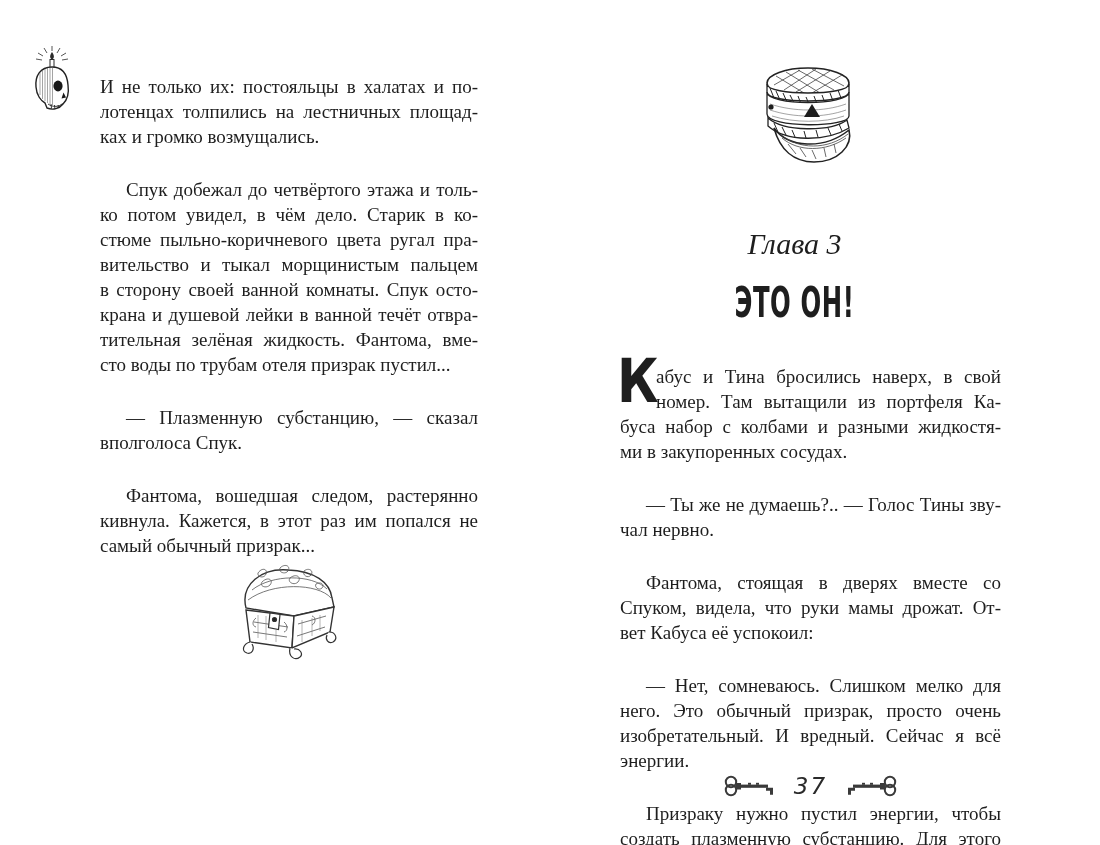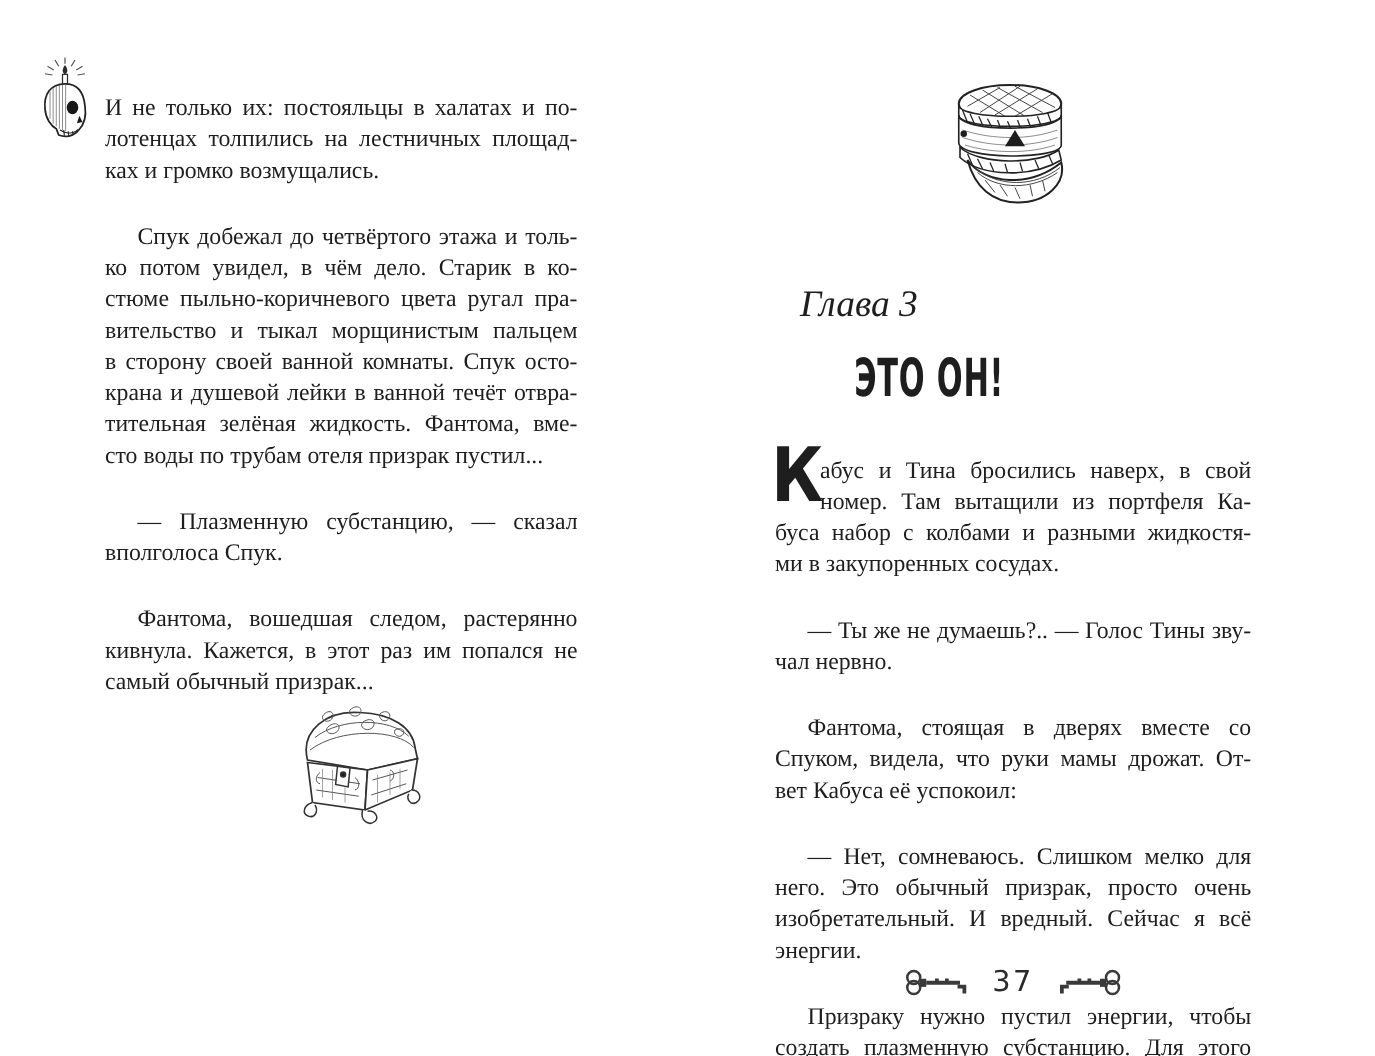--- a/index.html
+++ b/index.html
@@ -21,7 +21,7 @@
   .line.indent{text-indent:26px;margin-top:28px;}
   .line.dc-offset{padding-left:36px;}
   
-  #left-text{left:84px;top:74px;width:378px;}
+  #left-text{left:100px;top:74px;width:378px;}
   #corner-icon{left:29px;top:45px;}
   #chest{left:228px;top:558px;}
   

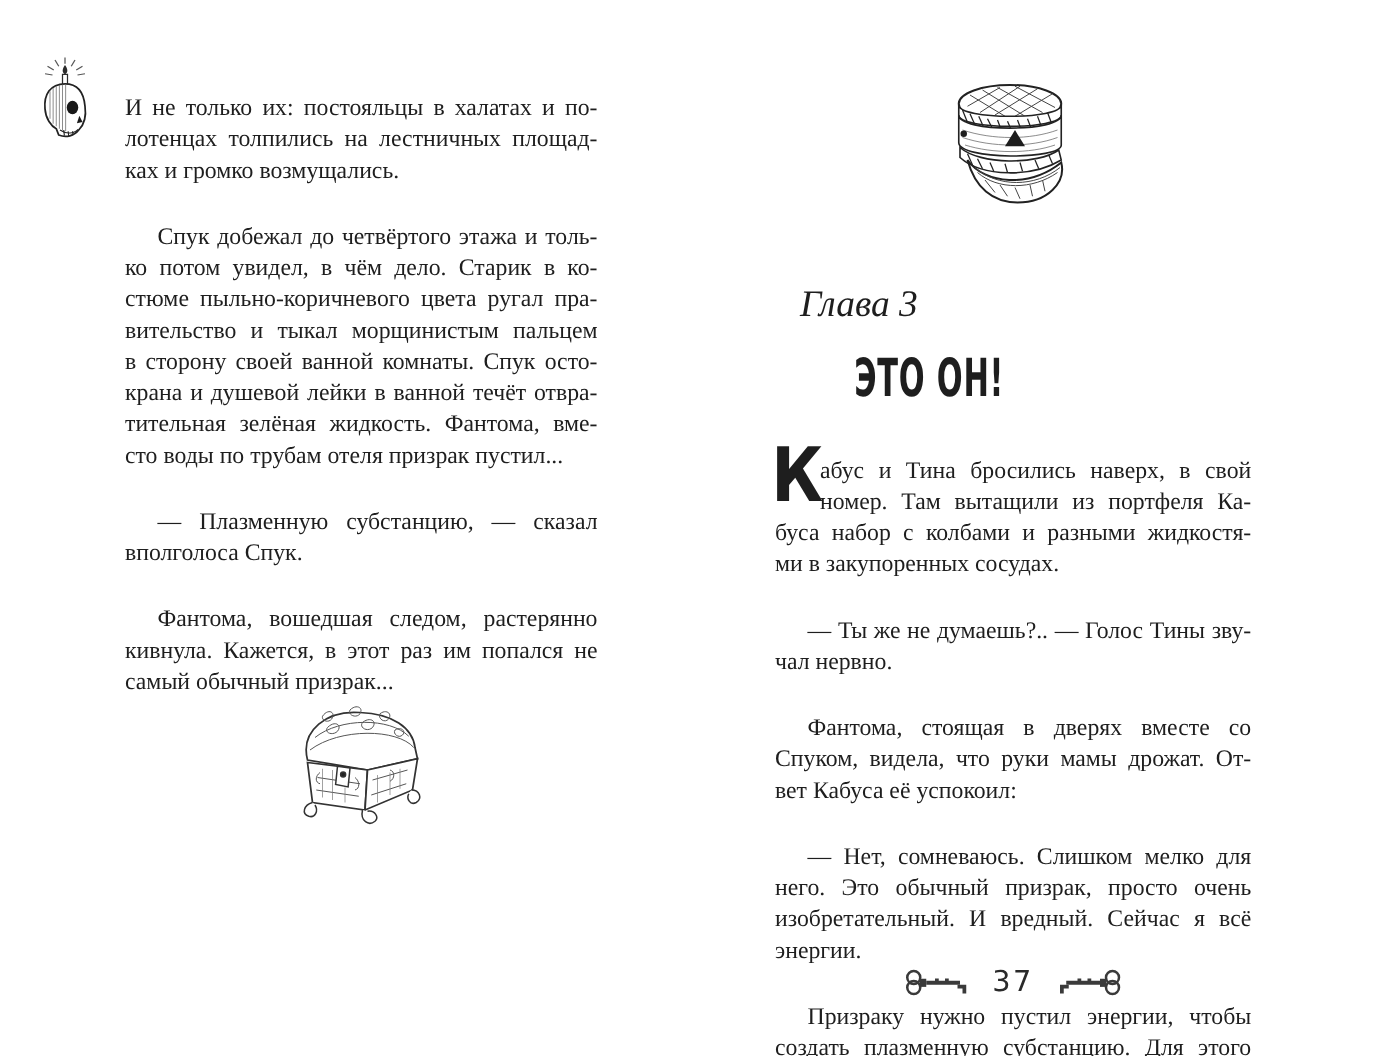--- a/index.html
+++ b/index.html
@@ -26,7 +26,7 @@
   #chest{left:228px;top:558px;}
   
   #cap{left:754px;top:60px;}
-  #chapter-head{left:640px;top:228px;width:381px;}
+  #chapter-head{left:604px;top:228px;width:381px;text-align:center;}
   .chapter-label{
     font-family:"Liberation Serif",serif;font-style:italic;
     font-size:30px;line-height:32px;

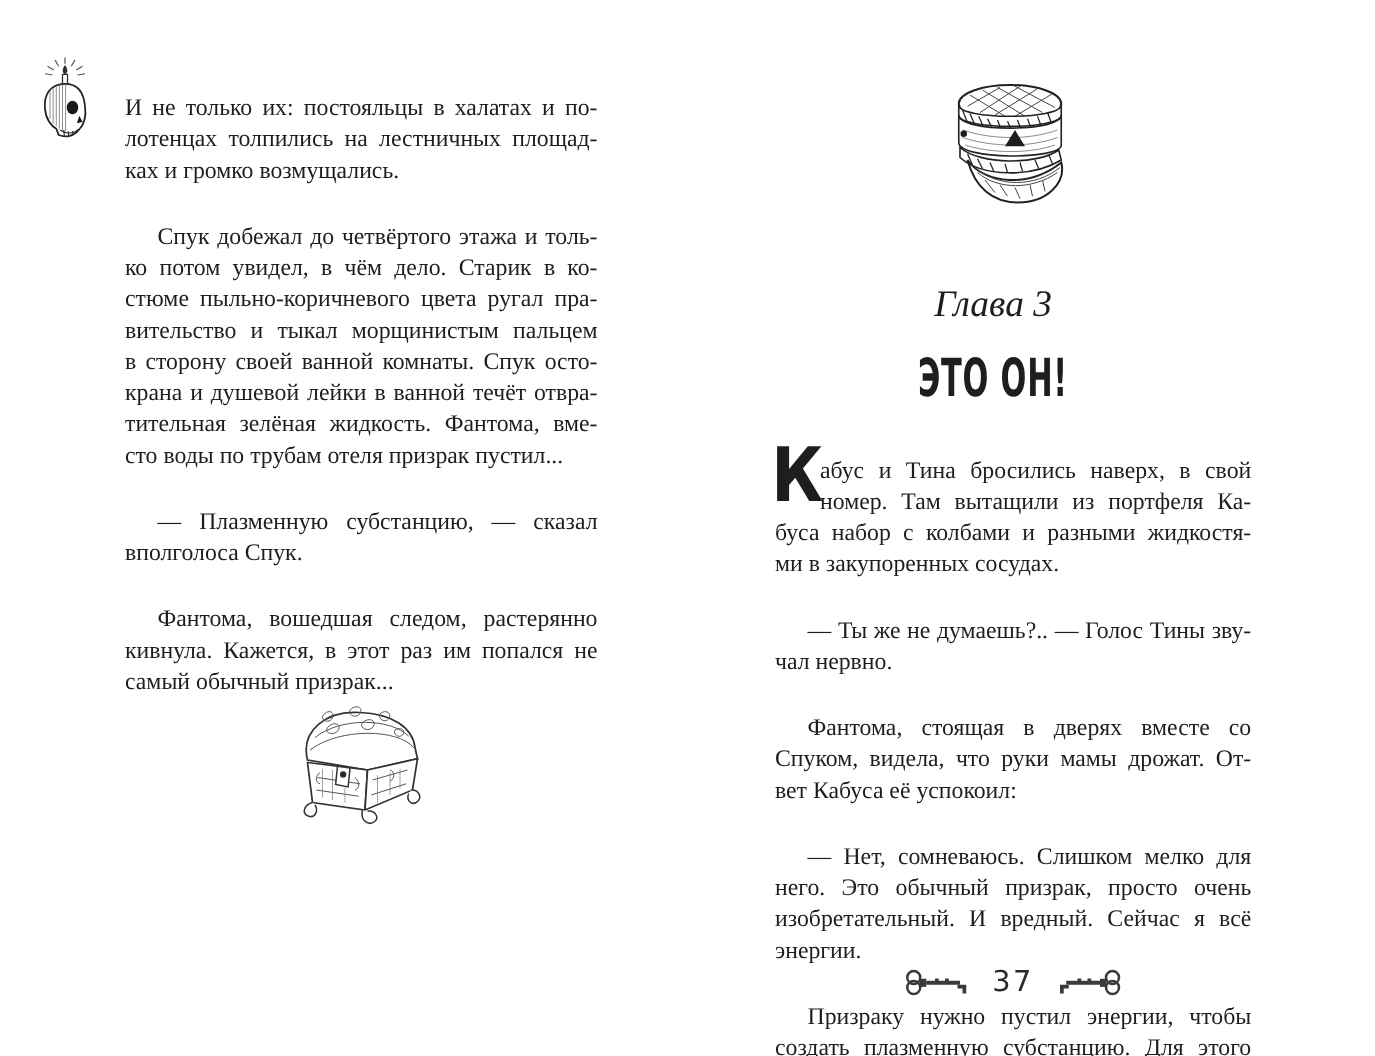--- a/index.html
+++ b/index.html
@@ -47,7 +47,7 @@
   }
   #page-footer{
     left:620px;top:766px;width:381px;height:40px;
-    display:flex;align-items:center;justify-content:center;gap:16px;
+    display:flex;align-items:center;justify-content:center;gap:16px;font-style:italic;
   }
   .page-number{
     font-family:"DejaVu Sans",sans-serif;font-size:23px;color:#2a2a2a;

